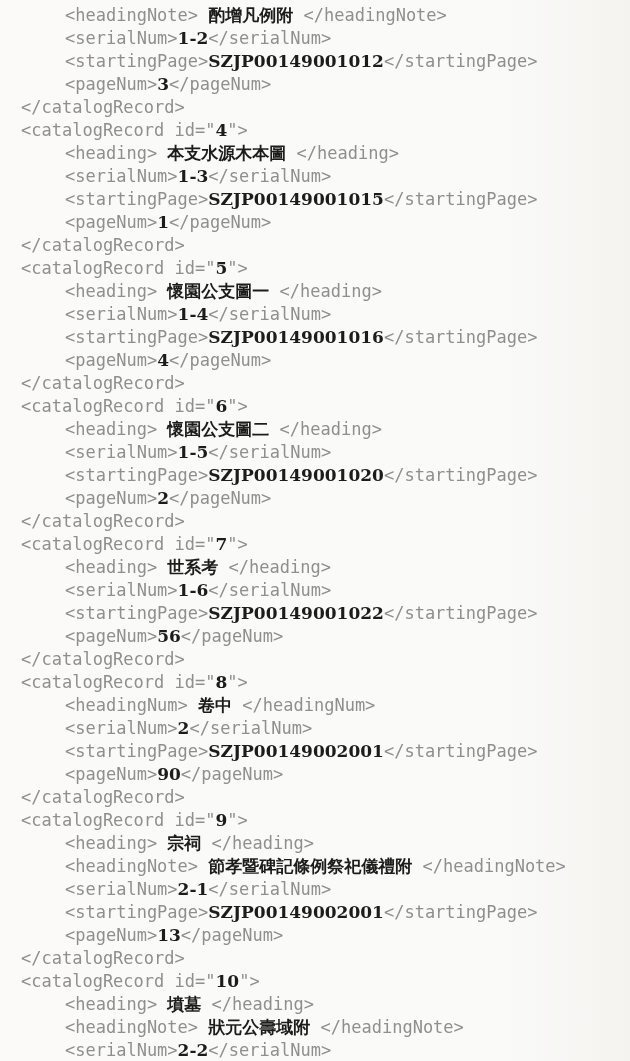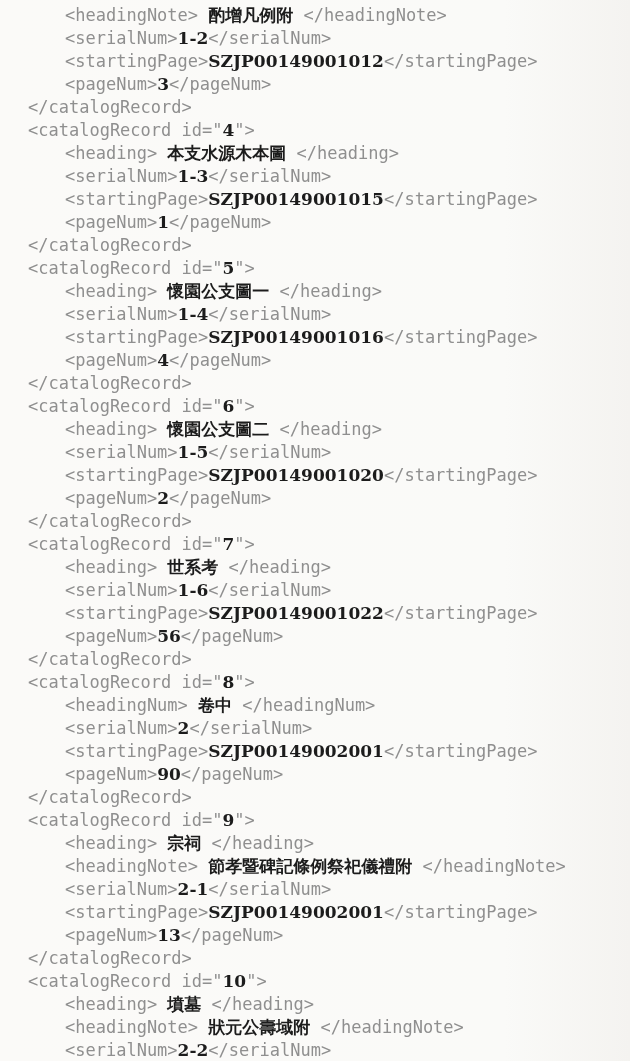--- a/index.html
+++ b/index.html
@@ -24,7 +24,7 @@
   .line {
     white-space: pre;
     height: 23px;
-    padding-left: 28px;
+    padding-left: 21px;
   }
   .line.ind { padding-left: 65px; }
 

